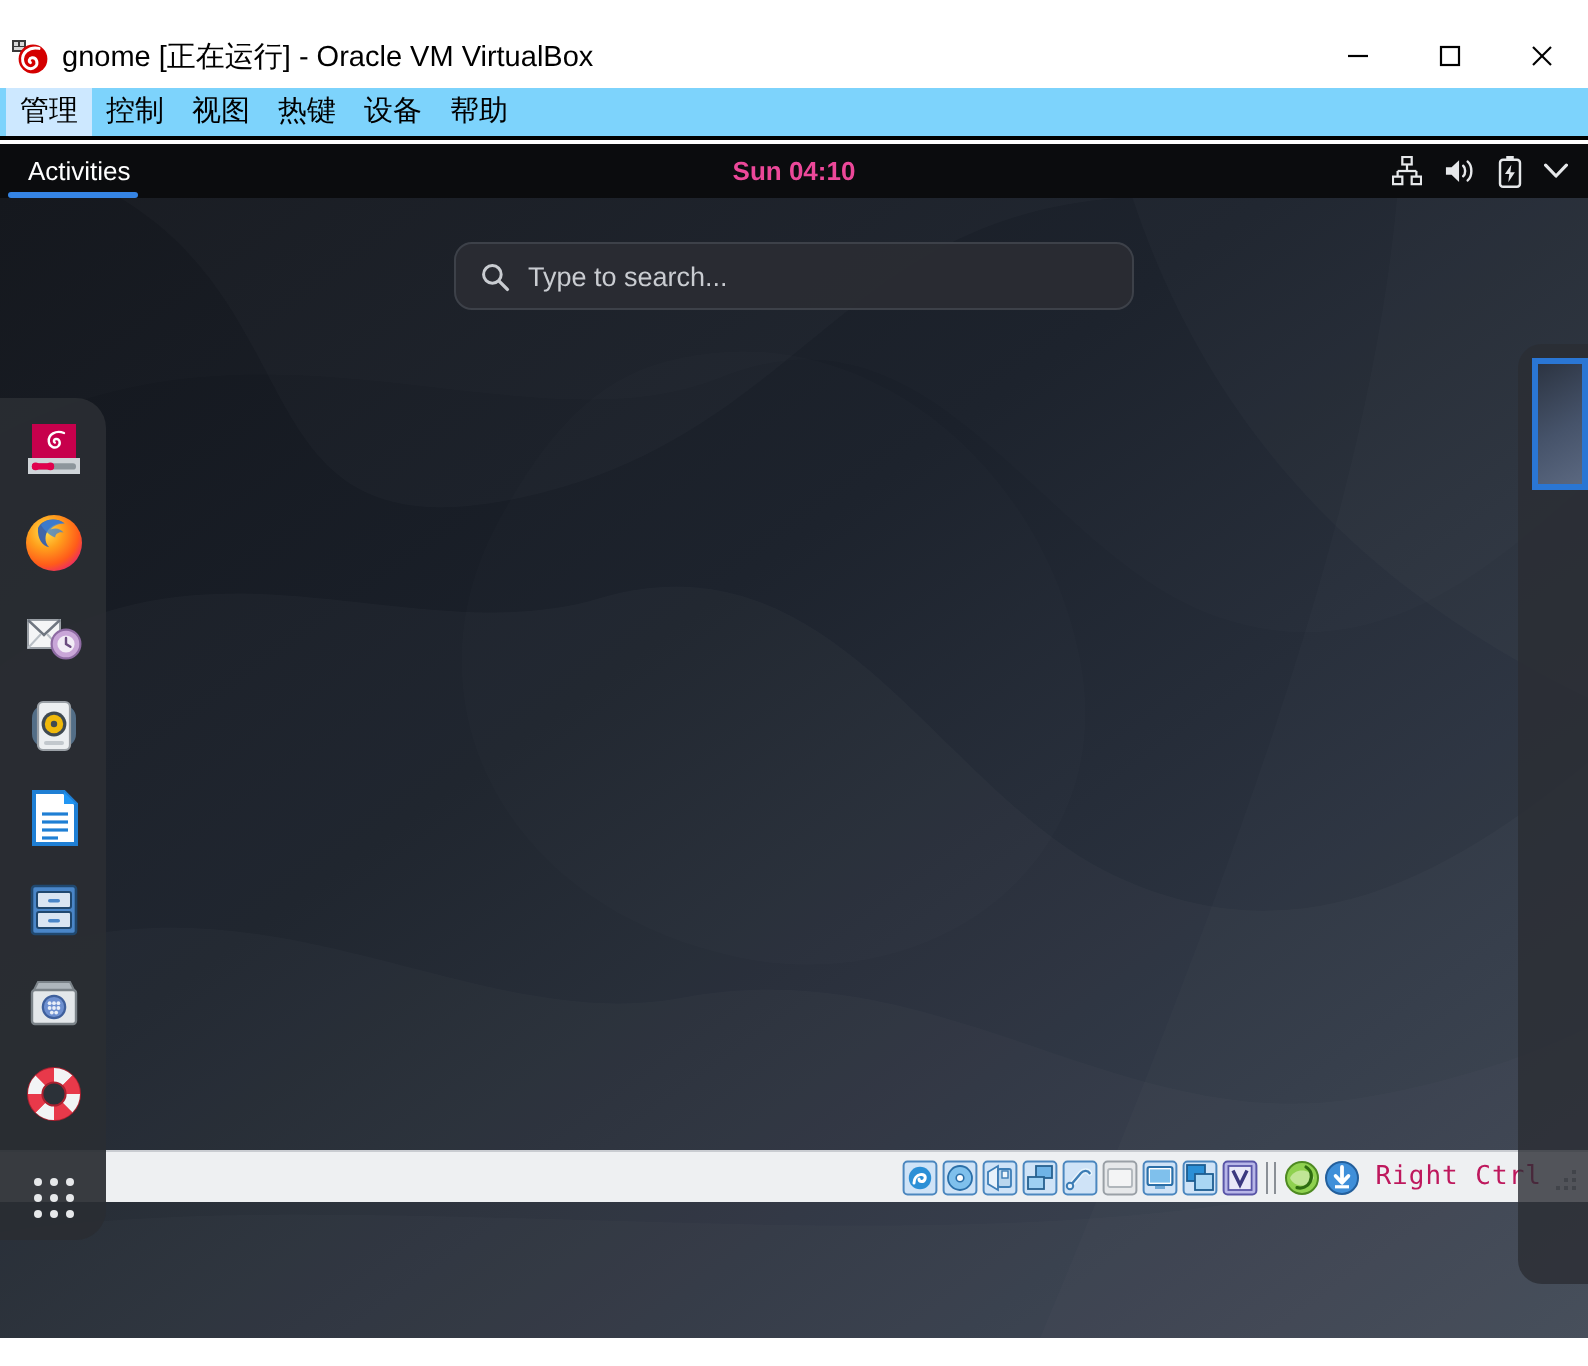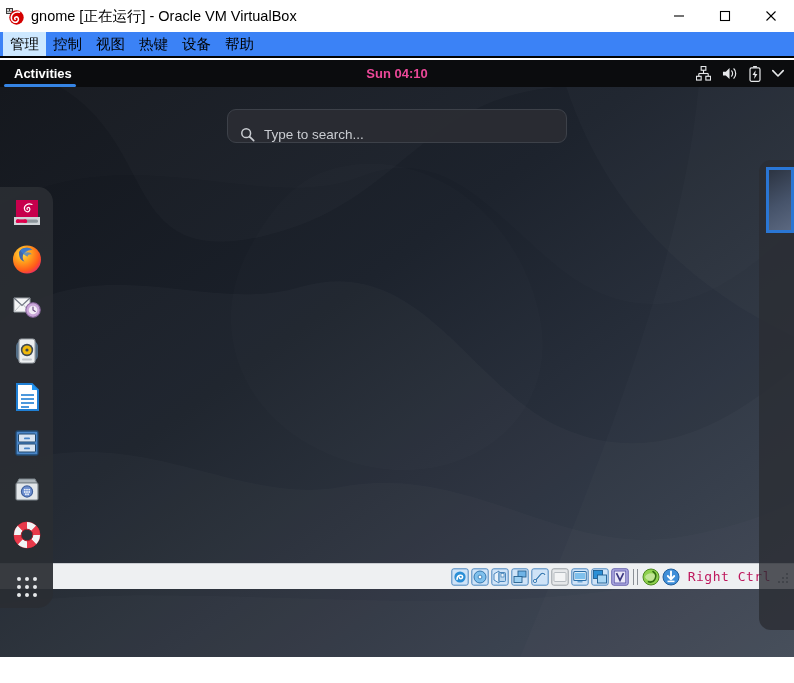--- a/index.html
+++ b/index.html
@@ -8,7 +8,7 @@
     font-family: "Liberation Sans", "DejaVu Sans", sans-serif;
     overflow: hidden; background: #ffffff;
   }
-  #app { position: relative; width: 794px; height: 589px; background: #ffffff; }
+  #app { position: relative; width: 794px; height: 589px; background: #ffffff; margin-top: 12px; }
 
   
   .titlebar {

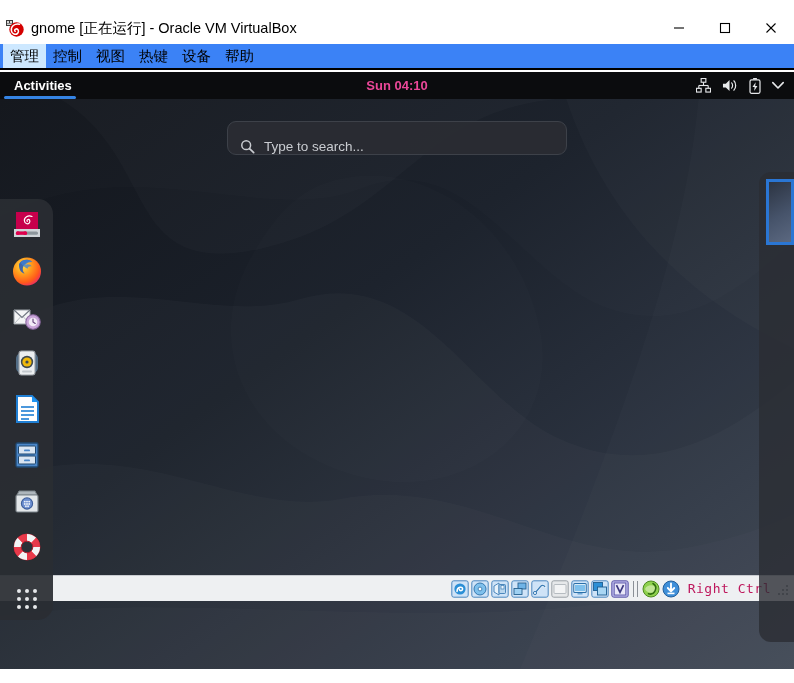--- a/index.html
+++ b/index.html
@@ -33,7 +33,7 @@
   
   .menubar {
     position: absolute; top: 32px; left: 0; width: 794px; height: 26px;
-    background: #3b82f6; display: flex; align-items: center;
+    background: #7dd3fc; display: flex; align-items: center;
     border-bottom: 2px solid #000000;
   }
   .menu-item {

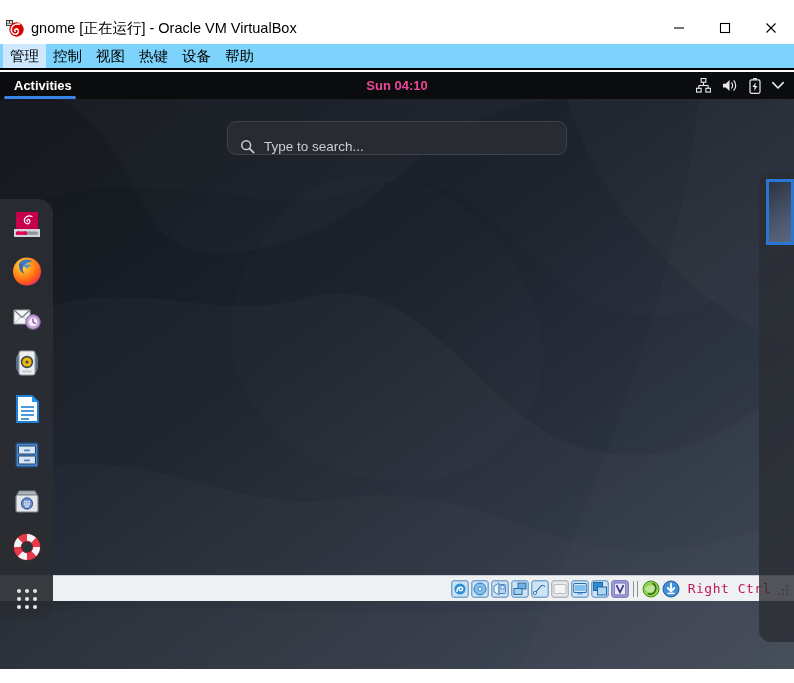--- a/index.html
+++ b/index.html
@@ -56,7 +56,7 @@
     z-index: 30;
   }
   .activities {
-    position: relative; font-size: 13px; color: #ffffff; font-weight: bold;
+    position: relative; font-size: 13px; color: #ffffff; font-weight: normal;
     padding: 4px 12px 5px 12px; margin-left: 2px;
   }
   .activities::after {

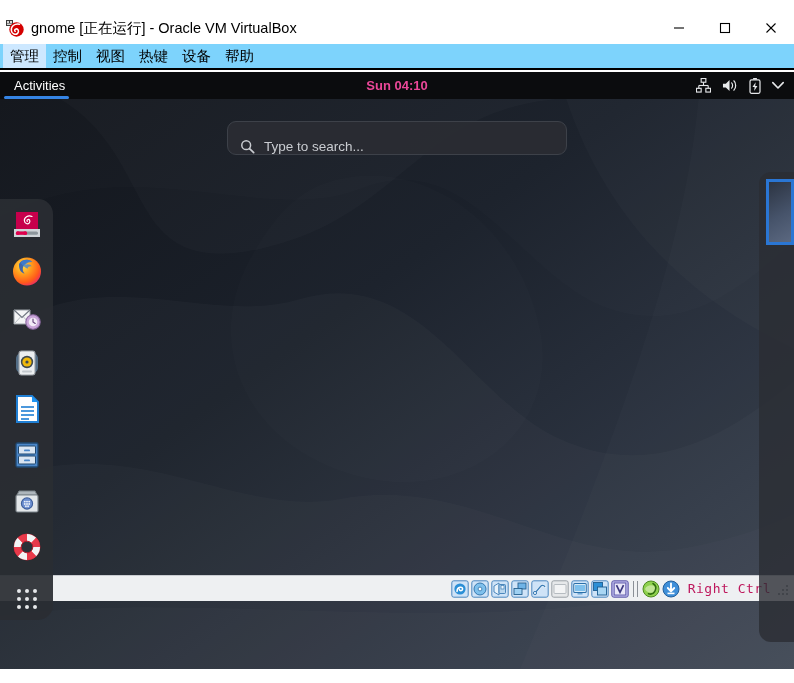--- a/index.html
+++ b/index.html
@@ -89,7 +89,7 @@
   .search-entry {
     width: 340px; height: 34px; border-radius: 9px;
     background: rgba(42,45,51,0.92); border: 1px solid #3d4149;
-    display: flex; align-items: flex-end; padding: 0 12px; gap: 9px;
+    display: flex; align-items: center; padding: 0 12px; gap: 9px;
   }
   .search-entry svg { display: block; flex: 0 0 auto; }
   .search-ph { font-size: 13.5px; color: #c9ccd1; }

